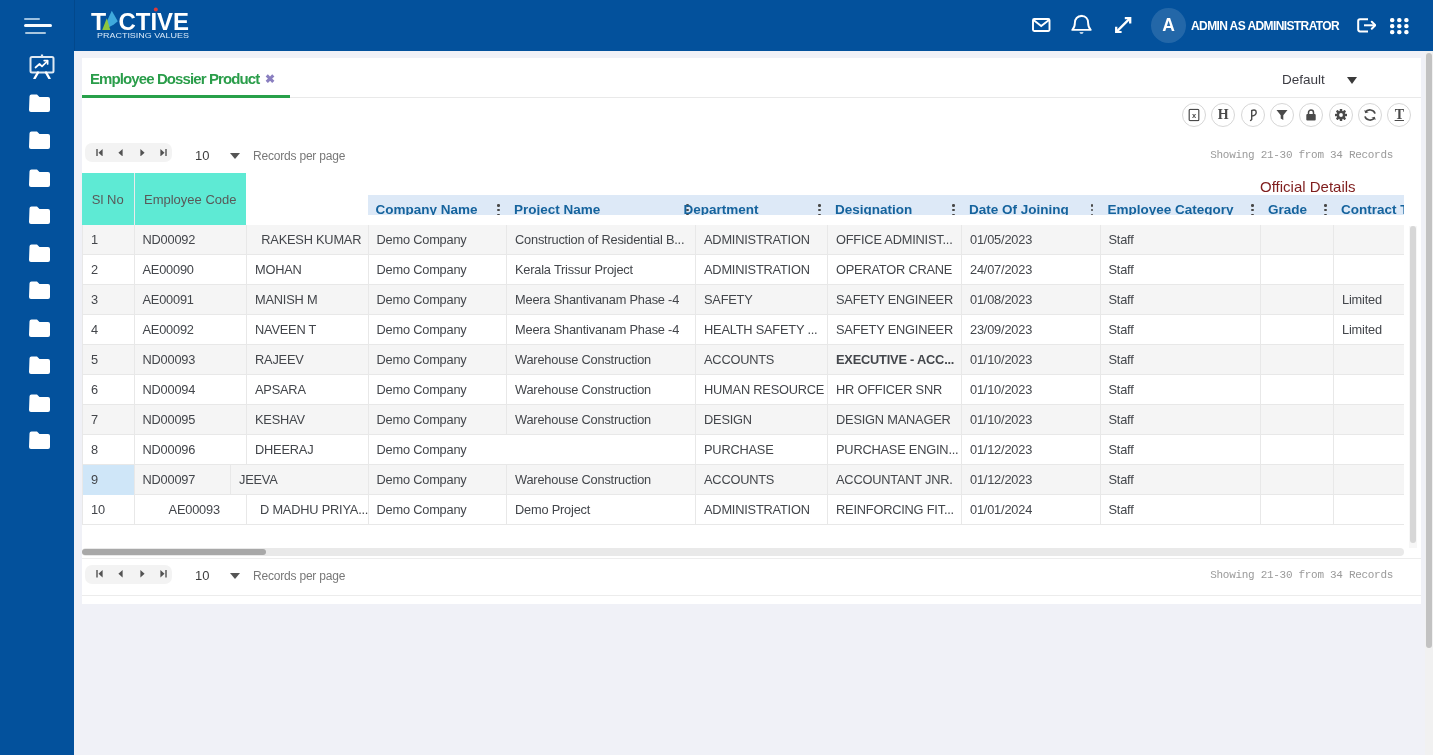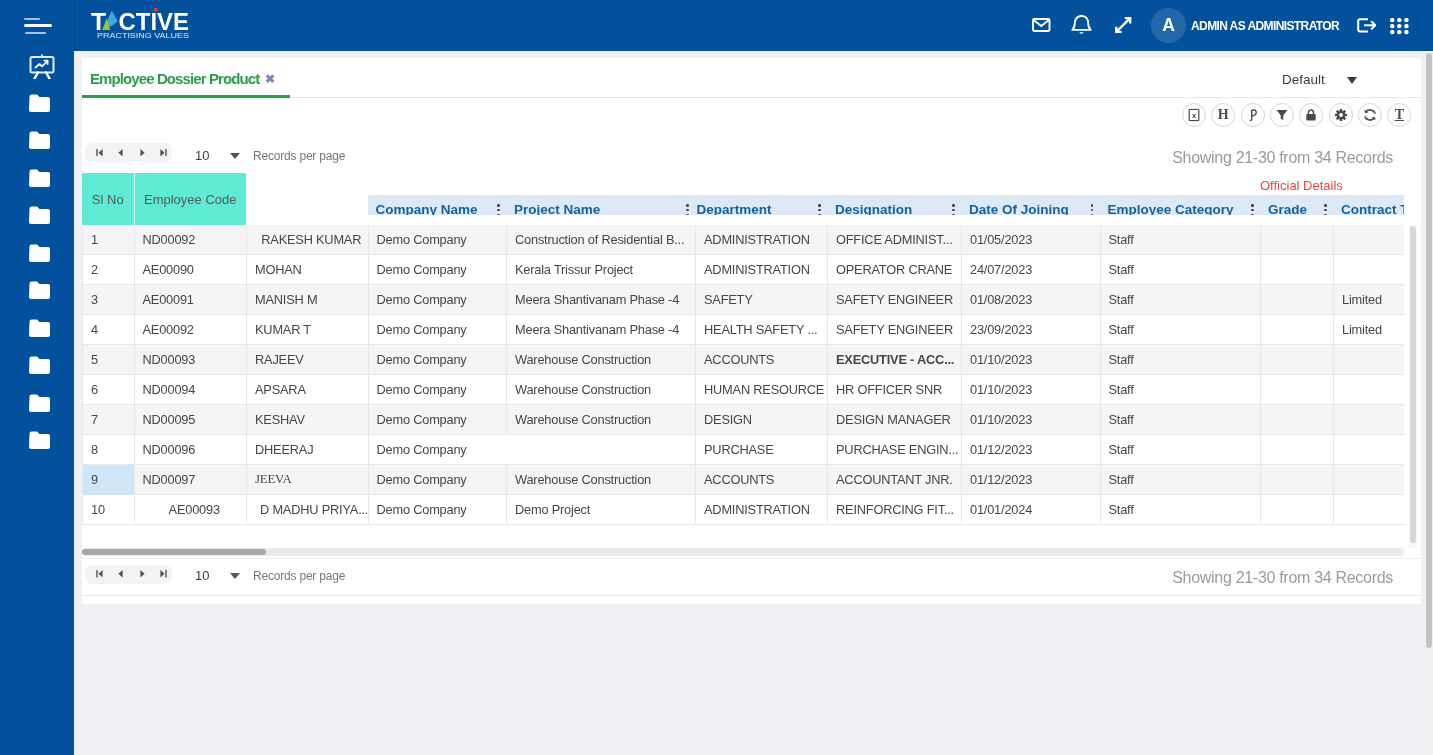--- a/index.html
+++ b/index.html
@@ -28,7 +28,7 @@
 .pnum { position:absolute; font-size:13px; color:#3d3d3d; }
 .pcaret { position:absolute; width:0; height:0; border-left:5px solid transparent; border-right:5px solid transparent; border-top:6px solid #555; }
 .ptext { position:absolute; font-size:12px; letter-spacing:-0.2px; color:#787878; }
-.showing { position:absolute; font-size:16px; letter-spacing:-0.3px; color:#9a9a9a; }
+.showing { position:absolute; font-size:11px; letter-spacing:-0.3px; color:#9a9a9a;font-family:Liberation Mono, monospace; }
 
 #grid { position:absolute; left:0; top:0; width:1339px; height:540px; }
 .gcell { position:absolute; overflow:hidden; white-space:nowrap; }

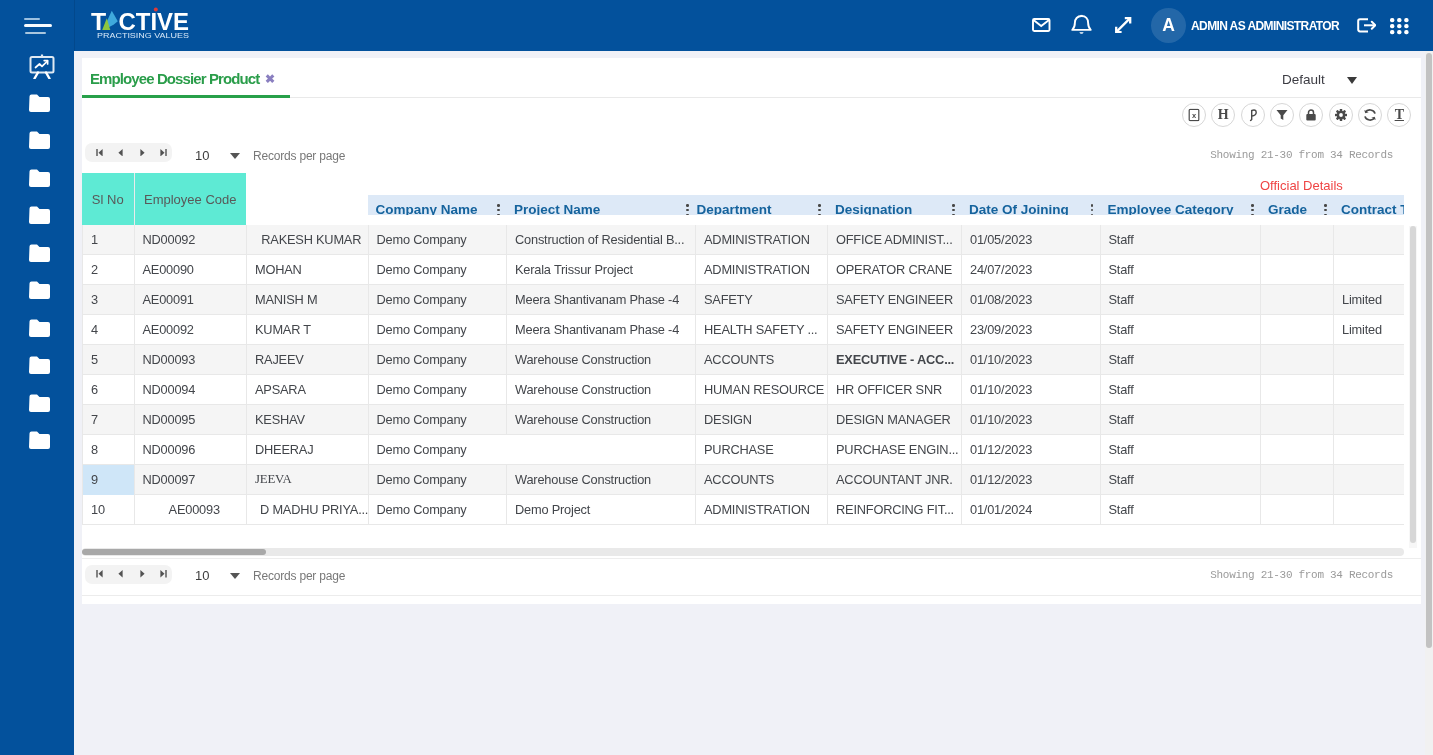--- a/index.html
+++ b/index.html
@@ -219,7 +219,7 @@
         <span>Employee Code</span>
       </div>
       <div class="gcell" style="left:285.5px; top:115px; width:1036.5px; height:22px; background:#fff;">
-        <span style="position:absolute; left:892.5px; top:5px; font-size:13px; color:#ef4444;">Official Details</span>
+        <span style="position:absolute; left:892.5px; top:5px; font-size:15px; color:#7f1d1d;">Official Details</span>
       </div>
       <div id="bluehead" style="left:285.5px; top:137px; width:1036.5px; height:20px;">
         <div class="bh" style="left:8px; top:0; width:124.5px; height:30px;">Company Name</div>

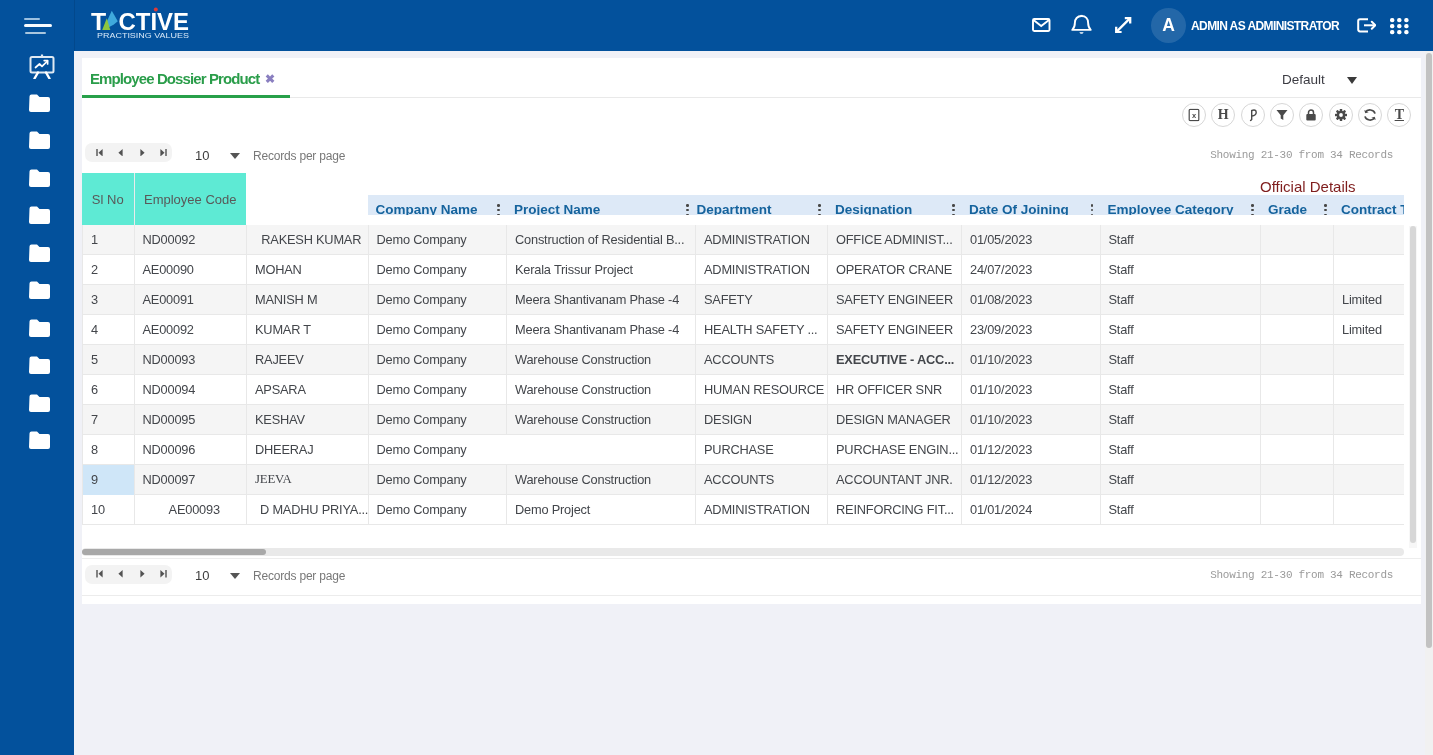--- a/index.html
+++ b/index.html
@@ -234,7 +234,7 @@
           <i></i>
           <i></i>
         </div>
-        <div class="bh" style="left:329px; top:0; width:118px; height:30px;text-decoration:underline;">Department</div>
+        <div class="bh" style="left:316px; top:0; width:118px; height:30px;text-decoration:underline;">Department</div>
         <div class="dots" style="left:450.5px; top:9px;">
           <i></i>
           <i></i>

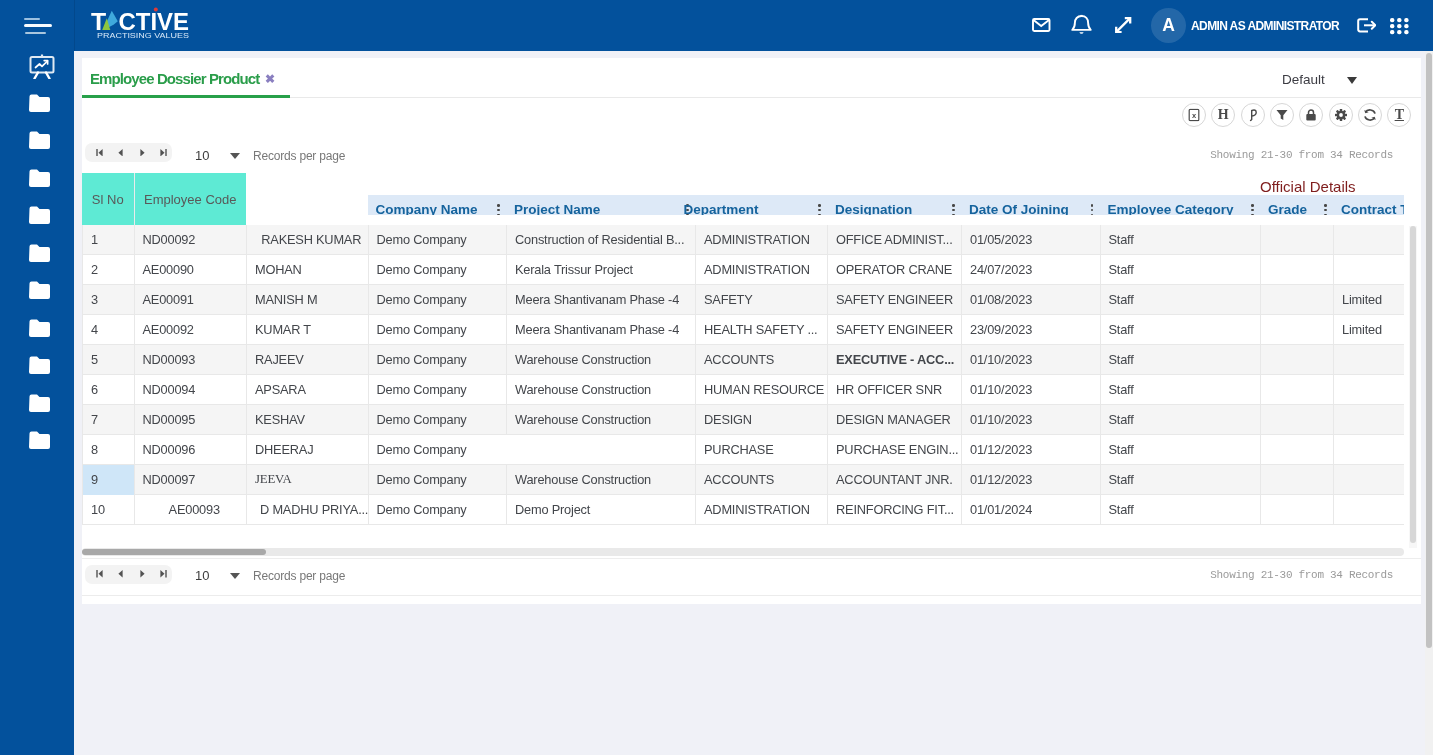--- a/index.html
+++ b/index.html
@@ -309,7 +309,7 @@
       <div class="row" style="top:257px; background:#ffffff; border-bottom:1px solid #e8e8e8;">
         <div class="bcell" style="left:0px; width:51.5px; ">4</div>
         <div class="bcell" style="left:51.5px; width:112.5px; ">AE00092</div>
-        <div class="bcell" style="left:164px; width:121.5px; ">KUMAR T</div>
+        <div class="bcell" style="left:164px; width:121.5px; ">NAVEEN T</div>
         <div class="bcell" style="left:285.5px; width:138.5px; ">Demo Company</div>
         <div class="bcell" style="left:424px; width:189px; ">Meera Shantivanam Phase -4</div>
         <div class="bcell" style="left:613px; width:132px; ">HEALTH SAFETY ...</div>

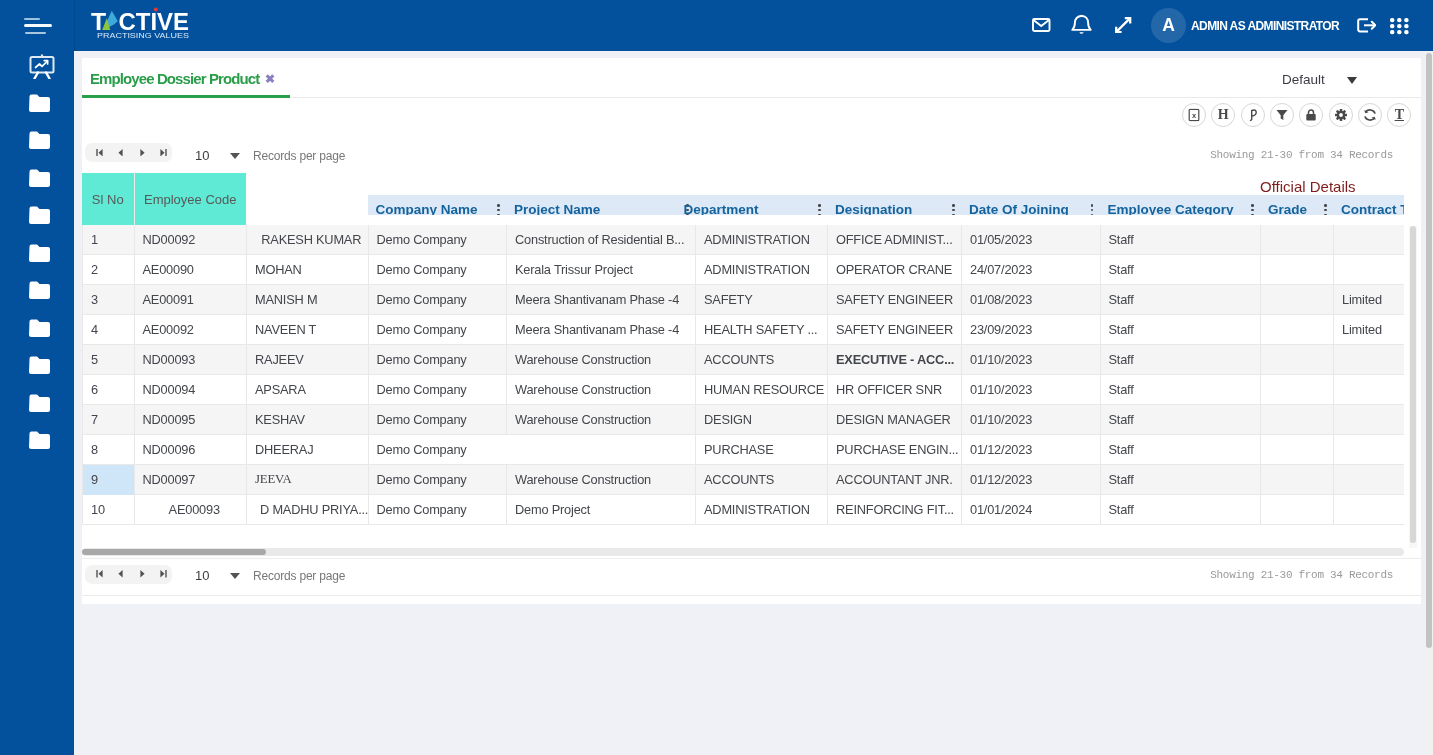--- a/index.html
+++ b/index.html
@@ -374,7 +374,7 @@
       <div class="row" style="top:407px; background:#f5f5f5; border-bottom:1px solid #e8e8e8;">
         <div class="bcell" style="left:0px; width:51.5px; background:#cfe6f8;">9</div>
         <div class="bcell" style="left:51.5px; width:112.5px; ">ND00097</div>
-        <div class="bcell" style="left:164px; width:121.5px;font-family:Liberation Serif, serif; ">JEEVA</div>
+        <div class="bcell" style="left:148px; width:121.5px; ">JEEVA</div>
         <div class="bcell" style="left:285.5px; width:138.5px; ">Demo Company</div>
         <div class="bcell" style="left:424px; width:189px; ">Warehouse Construction</div>
         <div class="bcell" style="left:613px; width:132px; ">ACCOUNTS</div>

